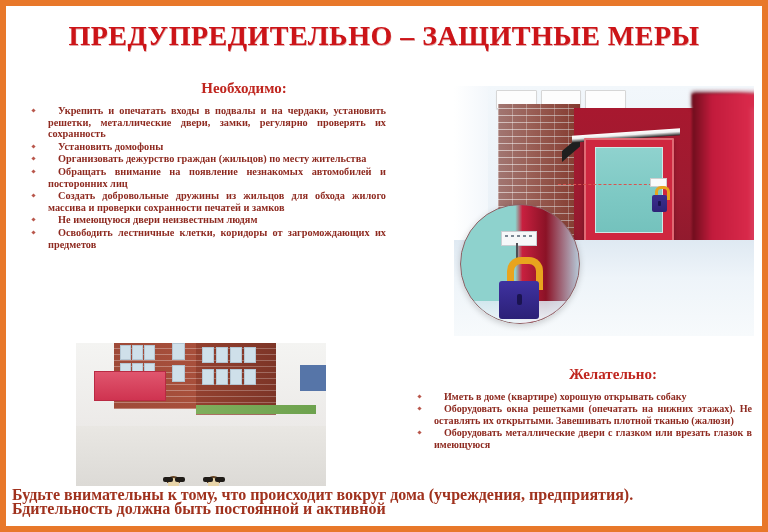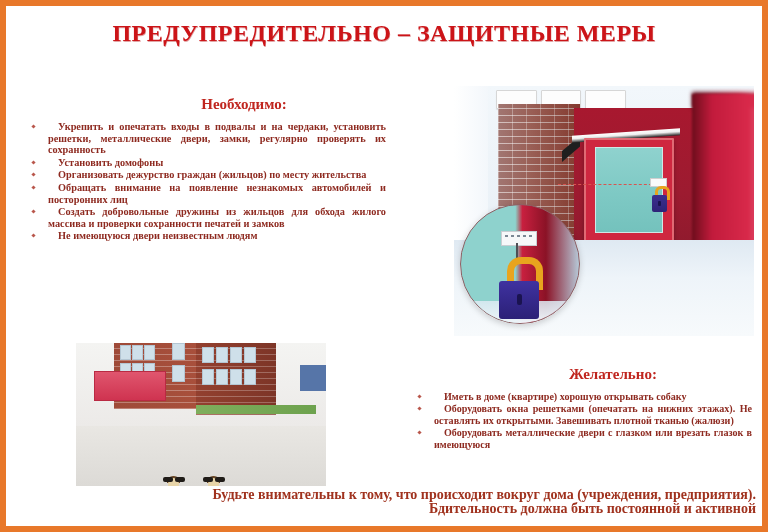--- a/index.html
+++ b/index.html
@@ -24,7 +24,7 @@
     text-align:center;
     font-family:"Liberation Serif",serif;
     font-weight:bold;
-    font-size:24px;
+    font-size:28px;
     letter-spacing:0.5px;
     color:#cc1418;
     text-shadow:0.5px 0.5px 0 rgba(170,0,0,.35);

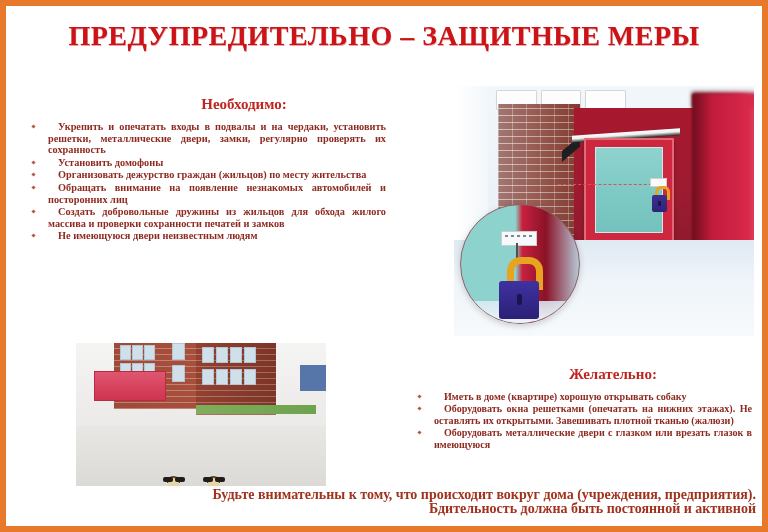--- a/index.html
+++ b/index.html
@@ -33,7 +33,7 @@
   
   #need-block{
     position:absolute;
-    left:6px;top:90px;width:386px;
+    left:6px;top:74px;width:386px;
   }
   .sec-head{
     text-align:center;

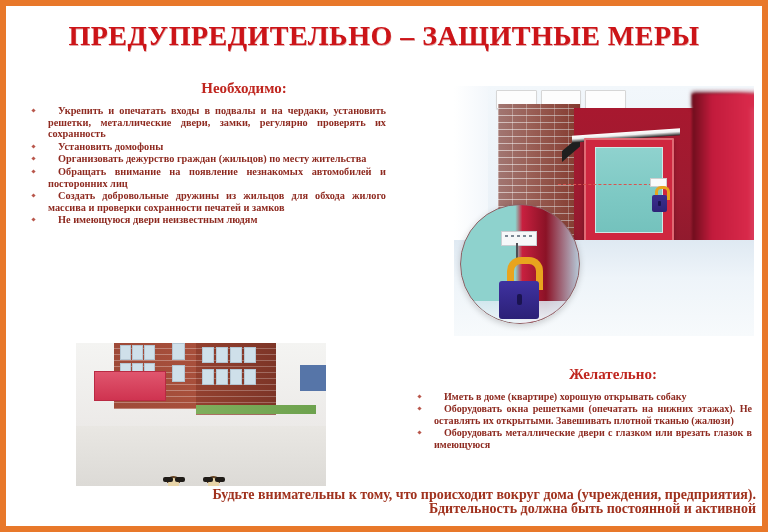--- a/index.html
+++ b/index.html
@@ -274,6 +274,7 @@
       <li>Обращать внимание на появление незнакомых автомобилей и посторонних лиц</li>
       <li>Создать добровольные дружины из жильцов для обхода жилого массива и проверки сохранности печатей и замков</li>
       <li>Не имеющуюся двери неизвестным людям</li>
+      <li>Освободить лестничные клетки, коридоры от загромождающих их предметов</li>
     </ul>
   </div>
 

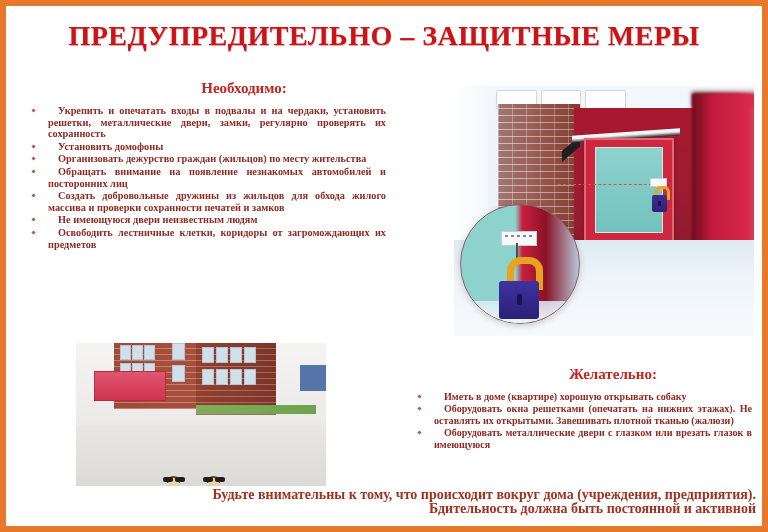--- a/index.html
+++ b/index.html
@@ -77,9 +77,9 @@
   #footer{
     position:absolute;
     left:6px;right:6px;bottom:10px;
-    text-align:right;
+    text-align:left;
     font-weight:bold;
-    font-size:14px;
+    font-size:16px;
     line-height:14px;
     color:#a0321e;
   }

